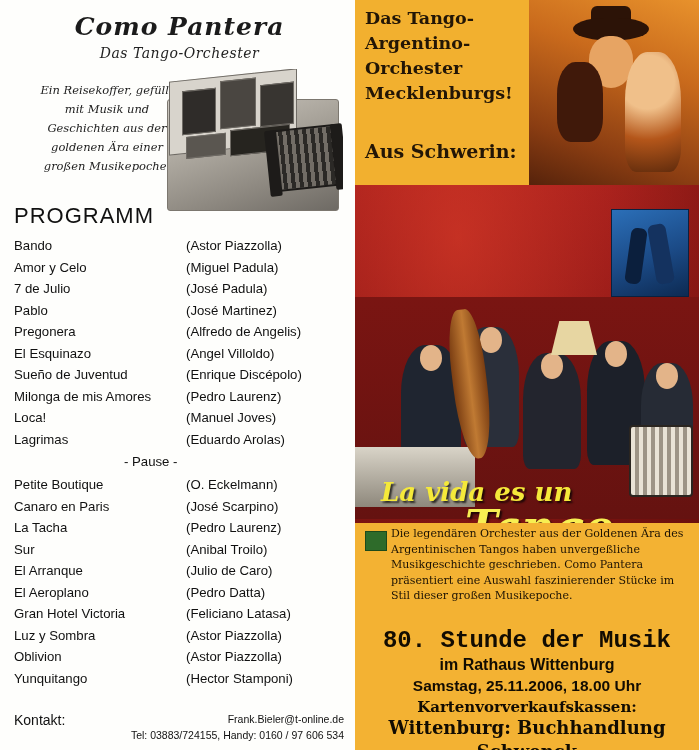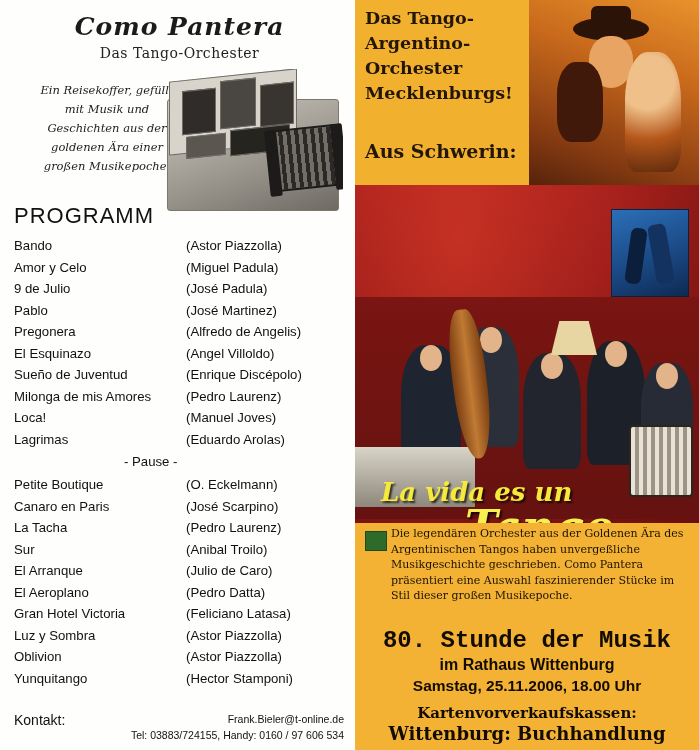--- a/index.html
+++ b/index.html
@@ -35,6 +35,7 @@
   }
   .ensemble-sub {
     font-family: "DejaVu Serif", serif;
+    font-style: italic;
     font-size: 14px;
     color: #222;
     margin-top: 4px;

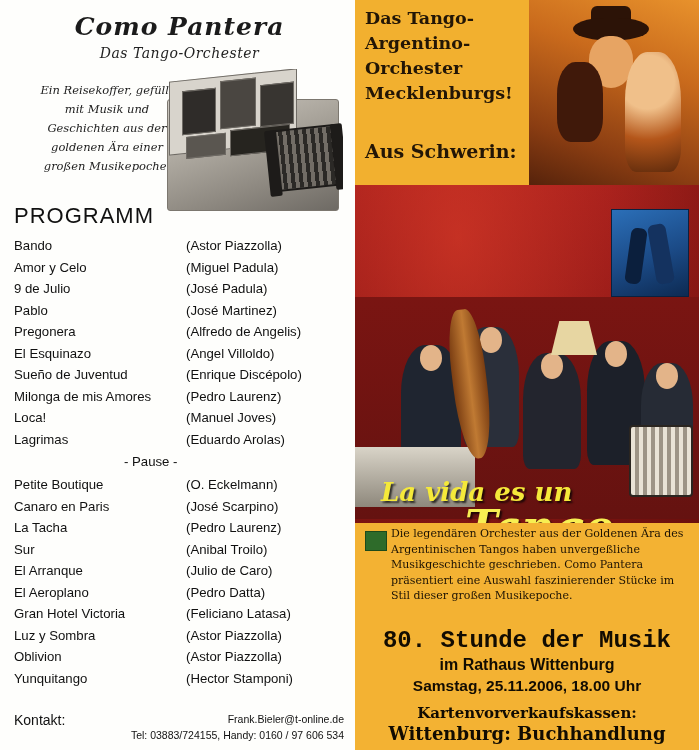--- a/index.html
+++ b/index.html
@@ -436,7 +436,7 @@
         <span class="composer">(Miguel Padula)</span>
       </div>
       <div class="prog-row">
-        <span class="piece">9 de Julio</span>
+        <span class="piece">7 de Julio</span>
         <span class="composer">(José Padula)</span>
       </div>
       <div class="prog-row">

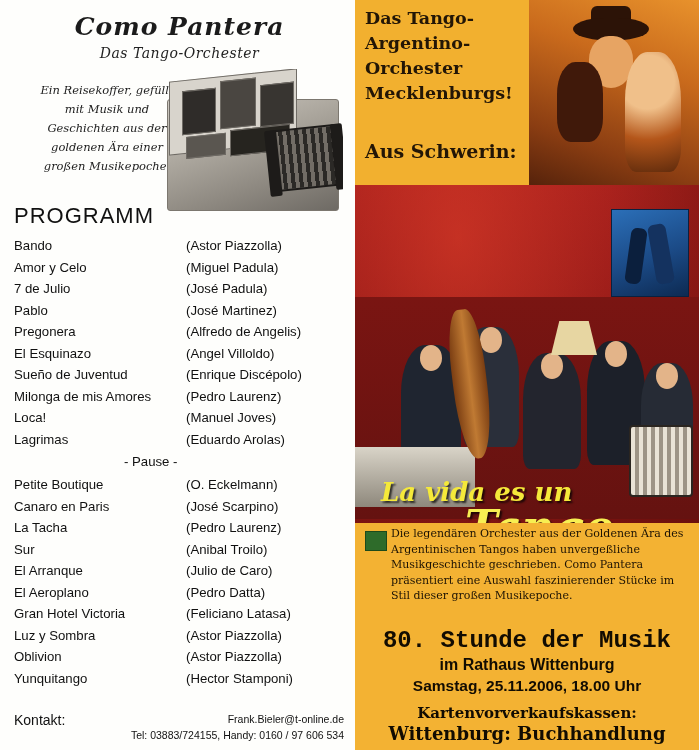--- a/index.html
+++ b/index.html
@@ -386,7 +386,7 @@
     font-weight: bold;
     font-size: 15px;
     color: #120c02;
-    margin-top: 9px;
+    margin-top: 3px;
   }
   .foot-row {
     font-family: "DejaVu Serif", serif;

